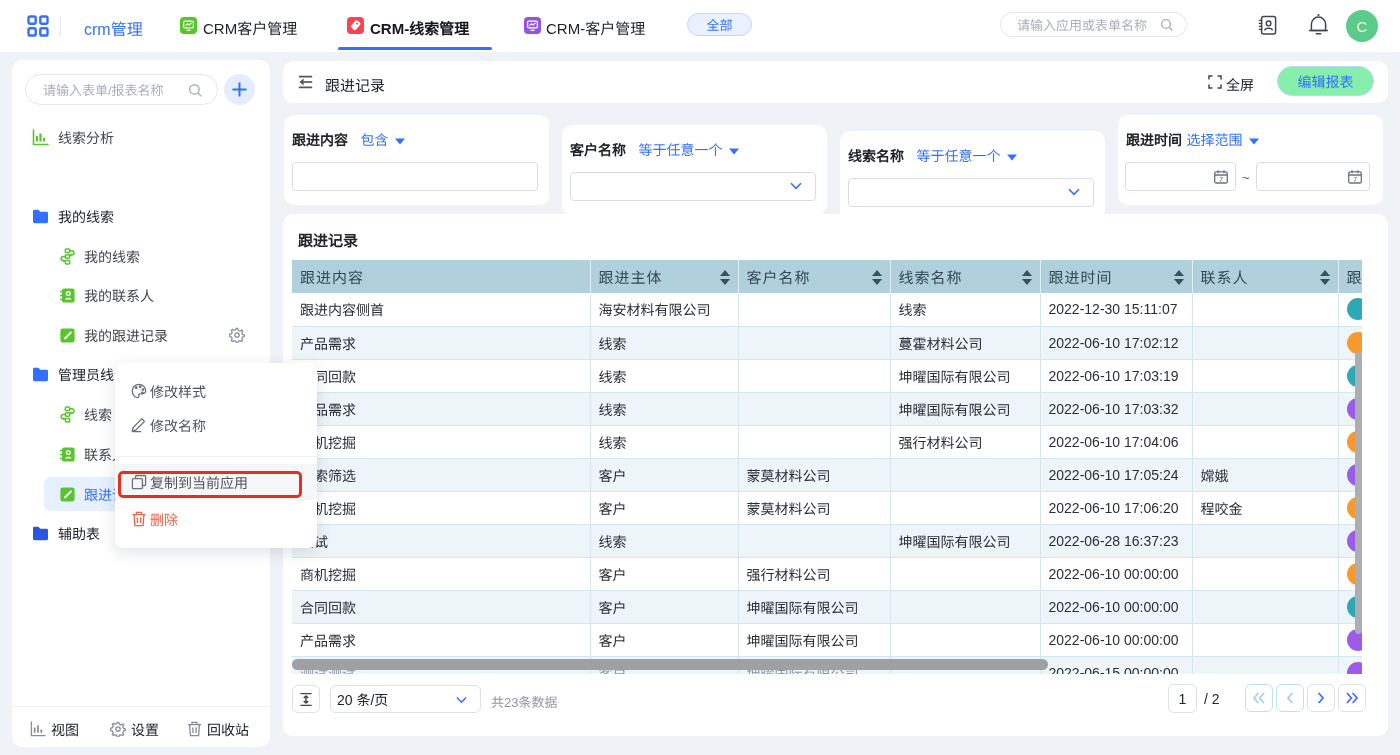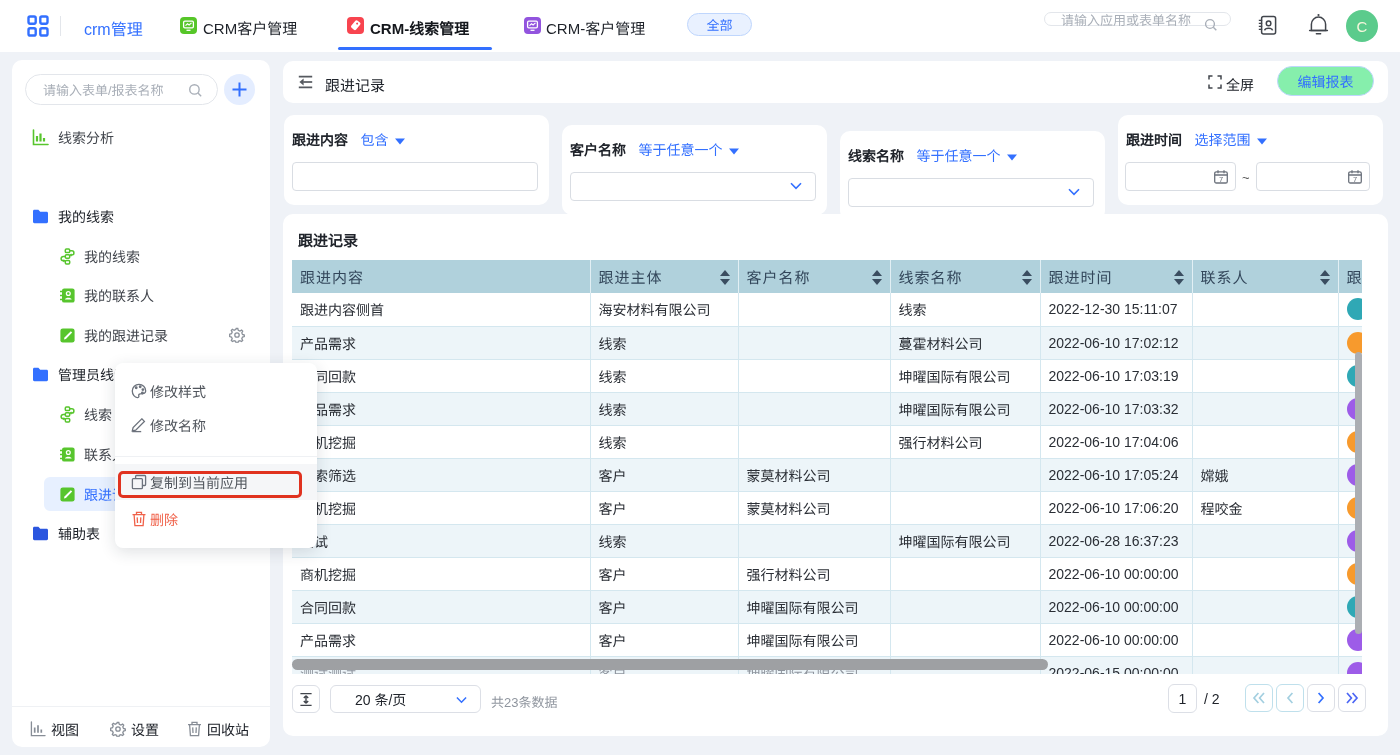--- a/index.html
+++ b/index.html
@@ -68,7 +68,7 @@
     </svg>
   <div class="abs tabtext" style="left:546px;top:17px;">CRM-客户管理</div>
   <div class="abs" style="left:687px;top:13px;width:65px;height:23px;background:#E9F1FF;border:1px solid #BFD6FD;border-radius:12px;display:flex;align-items:center;justify-content:center;font-size:13px;color:#3370FF;">全部</div>
-  <div class="abs srch" style="left:1044px;top:12px;width:187px;height:14px;border-radius:13px;padding-left:16px;">请输入应用或表单名称
+  <div class="abs srch" style="left:1000px;top:12px;width:187px;height:25px;border-radius:13px;padding-left:16px;">请输入应用或表单名称
     <svg class="abs" style="right:12px;top:5px" width="14" height="14" viewBox="0 0 14 14" fill="none" stroke="#A9AFB8" stroke-width="1.4">
         <circle cx="6" cy="6" r="4.4"></circle>
         <path d="M9.3 9.3l3 3"></path>

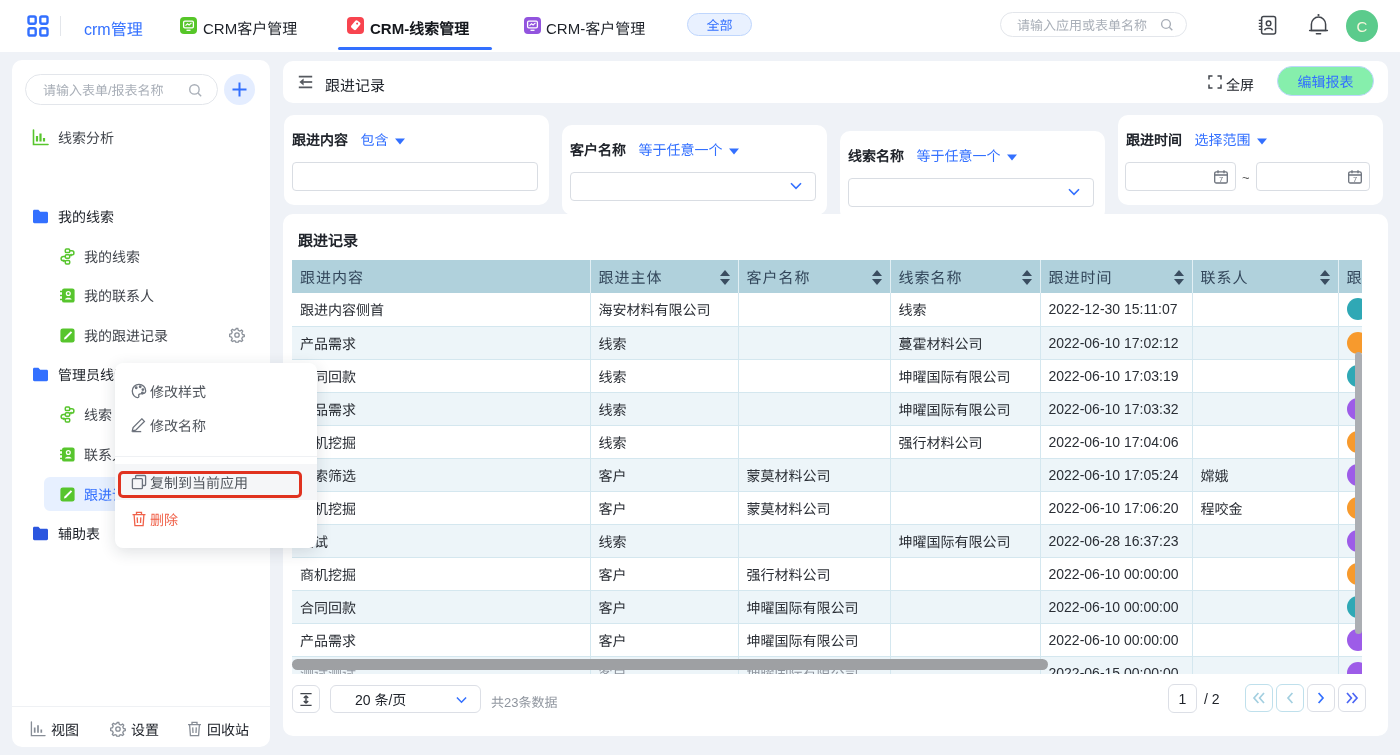--- a/index.html
+++ b/index.html
@@ -250,7 +250,7 @@
     </div>
 </div>
 <div class="card fcard" style="left:1118px;top:115px;width:265px;height:90px;">
-  <div class="abs" style="left:8px;top:14px;"><span class="flabel">跟进时间</span> <span class="fop" style="margin-left:8px">选择范围</span><svg style="margin-left:7px" width="10" height="7" viewBox="0 0 10 7">
+  <div class="abs" style="left:8px;top:14px;"><span class="flabel">跟进时间</span> <span class="fop" style="">选择范围</span><svg style="margin-left:7px" width="10" height="7" viewBox="0 0 10 7">
         <path d="M0 .5h10L5 6.5z" fill="#3370FF"></path>
       </svg></div>
   <div class="finput" style="left:7px;width:111px;">

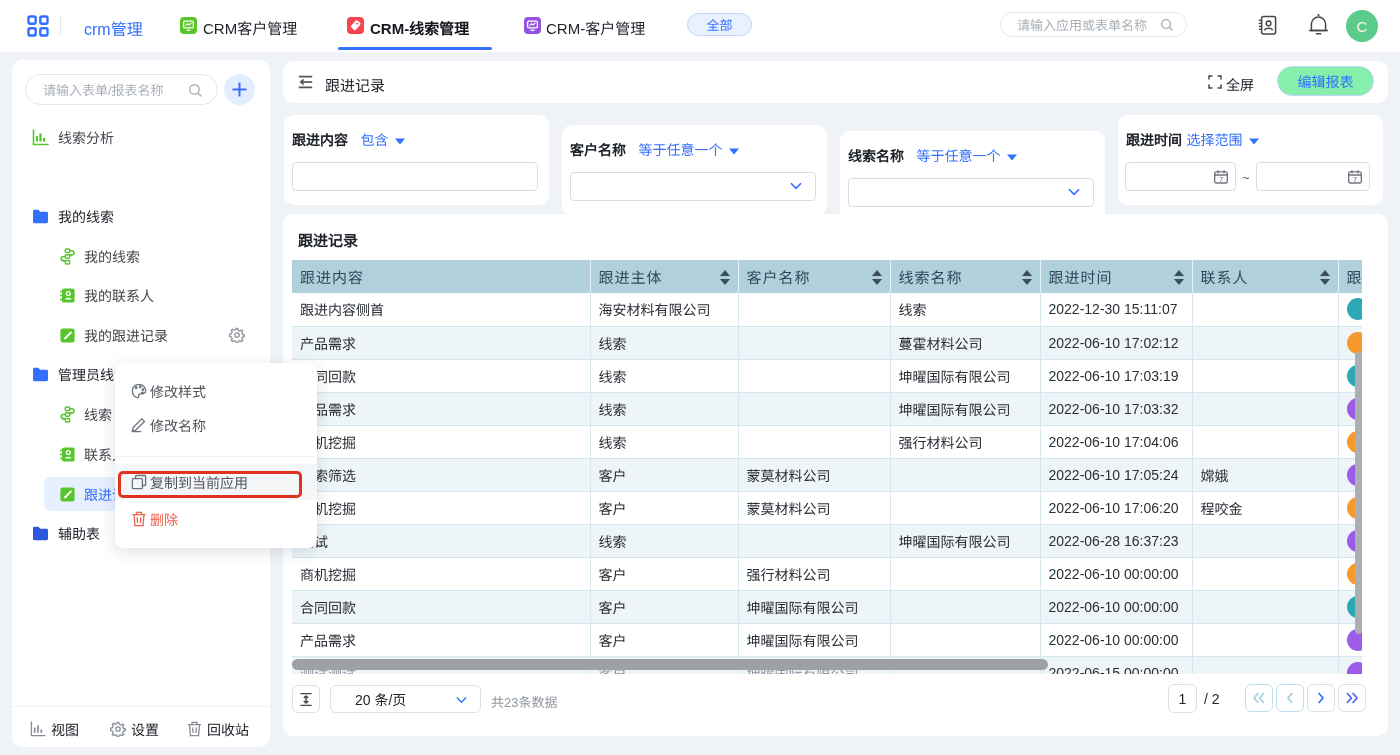--- a/index.html
+++ b/index.html
@@ -435,7 +435,7 @@
         <path d="M7 3.8v7.4M7 3.8L4.8 6M7 3.8L9.2 6M7 11.2L4.8 9M7 11.2L9.2 9"></path>
       </svg>
     </div>
-  <div class="abs" style="left:47px;top:471px;width:151px;height:28px;border:1px solid #DCDFE6;border-radius:6px;display:flex;align-items:center;font-size:14px;color:#20242B;padding-left:24px;">20 条/页
+  <div class="abs" style="left:47px;top:471px;width:151px;height:28px;border:1px solid #DCDFE6;border-radius:6px;display:flex;align-items:center;font-size:14px;color:#20242B;padding-left:6px;">20 条/页
     <svg class="abs" style="right:13px;top:10px" width="11" height="8" viewBox="0 0 12 8" fill="none" stroke="#3370FF" stroke-width="1.6">
         <path d="M1 1.2l5 5.2 5-5.2"></path>
       </svg>

